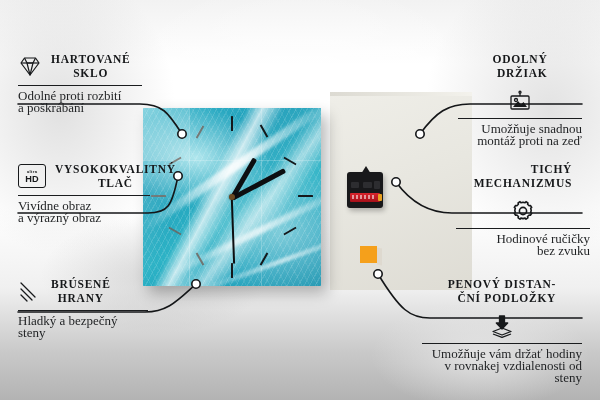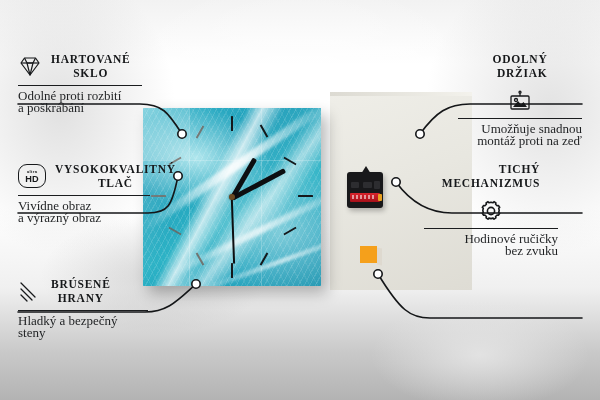--- a/index.html
+++ b/index.html
@@ -263,7 +263,7 @@
     <div class="feat-desc">montáž proti na zeď</div>
   </div>
 
-  <div class="feat right" style="left:424px;top:162px;width:134px;">
+  <div class="feat right" style="left:456px;top:162px;width:134px;">
     <div class="feat-head">
       <div>
         <div class="feat-title">TICHÝ</div>

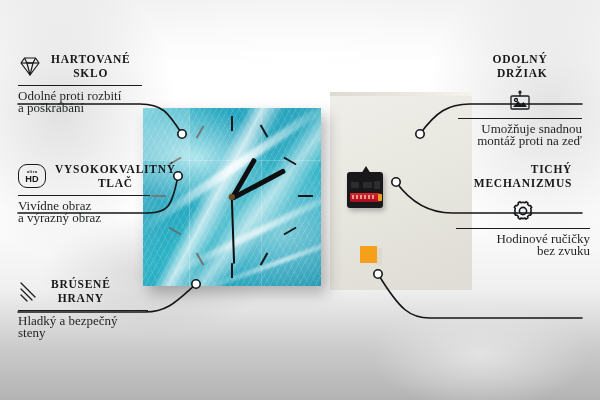--- a/index.html
+++ b/index.html
@@ -103,7 +103,7 @@
   .ico{flex:0 0 auto;width:24px;height:24px;display:block;}
 
   
-  .hd-badge{width:26px;height:22px;border:1.4px solid #17191b;border-radius:9px;
+  .hd-badge{width:26px;height:22px;border:1.4px solid #17191b;border-radius:3px;
     display:flex;flex-direction:column;align-items:center;justify-content:center;flex:0 0 auto;}
   .hd-top{font-family:"Liberation Sans",sans-serif;font-size:4.2px;font-weight:bold;
     letter-spacing:.3px;color:#17191b;line-height:5px;}

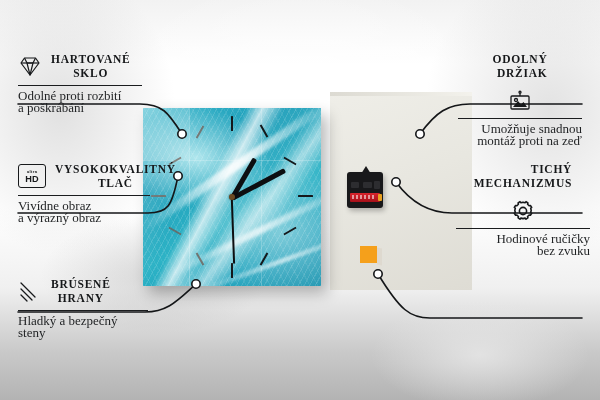--- a/index.html
+++ b/index.html
@@ -281,6 +281,24 @@
     <div class="feat-desc">bez zvuku</div>
   </div>
 
+  <div class="feat right" style="left:422px;top:277px;width:160px;">
+    <div class="feat-head">
+      <div>
+        <div class="feat-title">PENOVÝ DISTAN-</div>
+        <div class="feat-title">ČNÍ PODLOŽKY</div>
+      </div>
+      <svg class="ico" viewBox="0 0 24 24">
+        <g fill="none" stroke="#17191b" stroke-width="1.3" stroke-linejoin="round">
+          <path d="M9.5 2 h5 v7 h3.2 L12 15 L6.3 9 h3.2 Z" fill="#17191b"></path>
+          <path d="M3 17.5 L12 14 L21 17.5 L12 21 Z"></path>
+          <path d="M3 20 L12 23.4 L21 20"></path>
+        </g>
+      </svg>
+    </div>
+    <div class="feat-rule"></div>
+    <div class="feat-desc">Umožňuje vám držať hodiny</div>
+    <div class="feat-desc">v rovnakej vzdialenosti od steny</div>
+  </div>
 
 </div>
 

